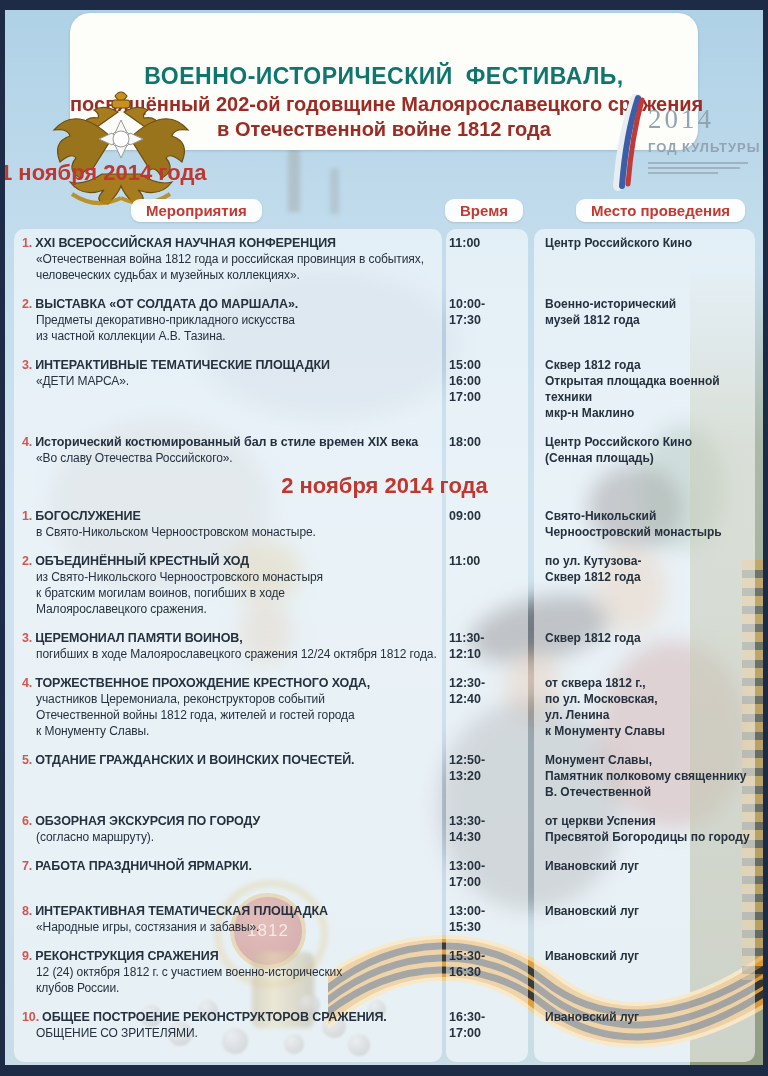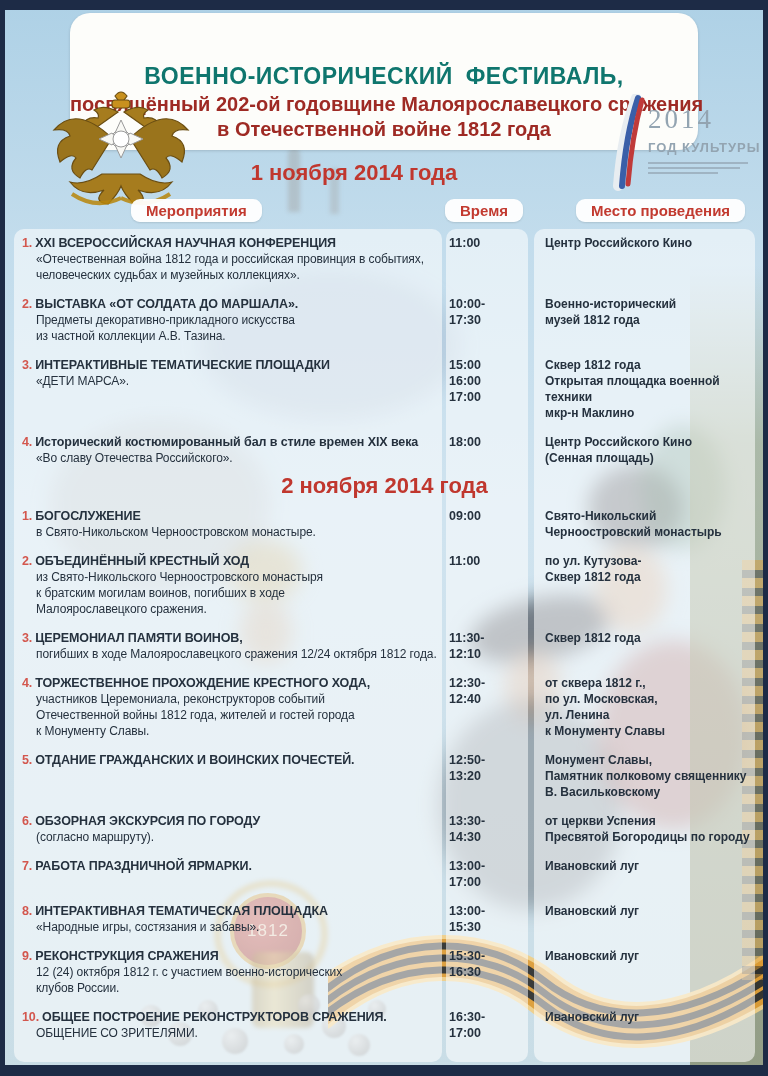--- a/index.html
+++ b/index.html
@@ -55,7 +55,7 @@
   .title-box .t2,.title-box .t3{font-size:20px;font-weight:700;color:#9e2a24;white-space:nowrap;letter-spacing:0;}
   .title-box .t2{margin-top:3px;} .title-box .t3{margin-top:2px;}
   .emblem{position:absolute;left:42px;top:86px;width:158px;height:134px;z-index:10;}
-  .date1{position:absolute;left:0;right:60px;top:160px;text-align:center;z-index:10;
+  .date1{position:absolute;left:0;right:60px;top:160px;text-align:left;z-index:10;
     font-size:22px;font-weight:700;color:#c0372e;}
   .logo2014{position:absolute;right:6px;top:96px;width:160px;height:100px;z-index:10;}
   .logo2014 .stroke-svg{position:absolute;left:0;top:-2px;}

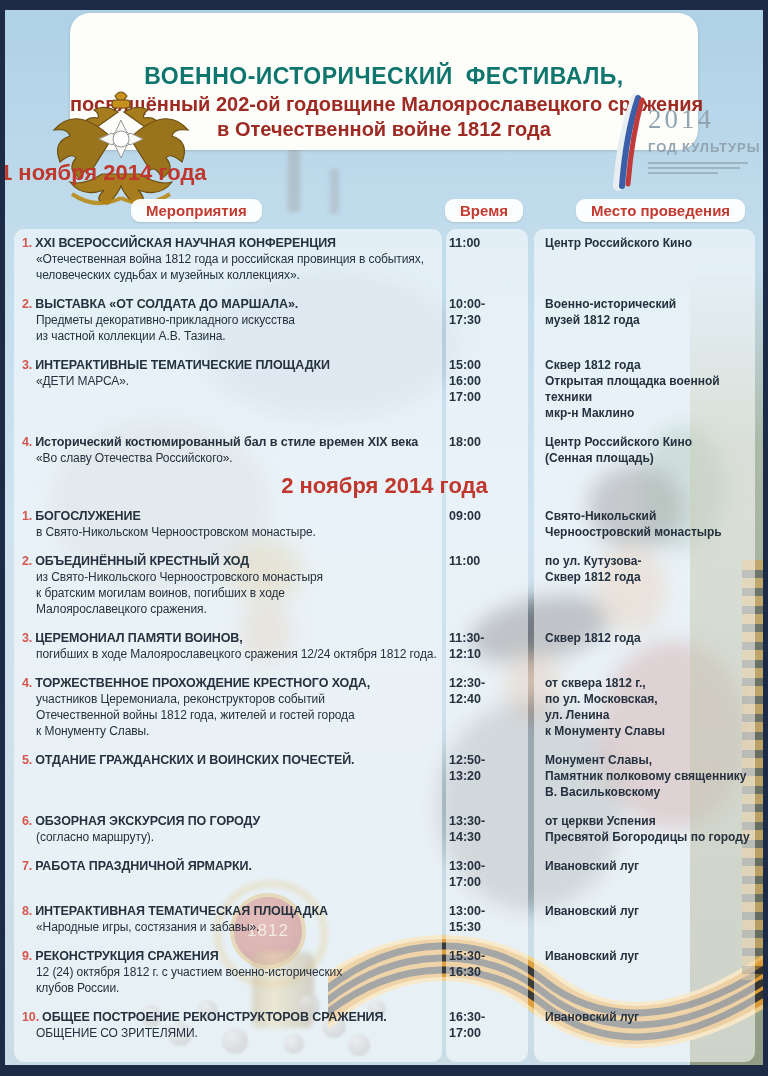--- a/index.html
+++ b/index.html
@@ -306,7 +306,7 @@
         <div class="cell pl">
           <div>Монумент Славы,</div>
           <div>Памятник полковому священнику</div>
-          <div>В. Васильковскому</div>
+          <div>В. Отечественной</div>
         </div>
       </div>
       <div class="row">

